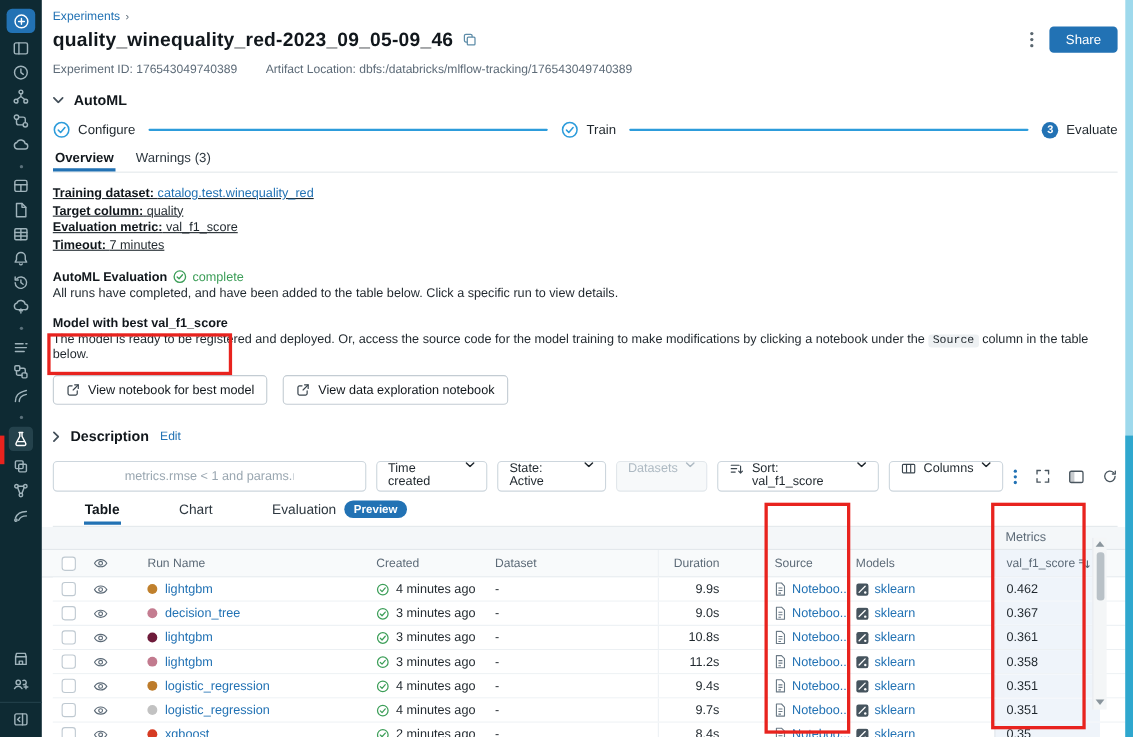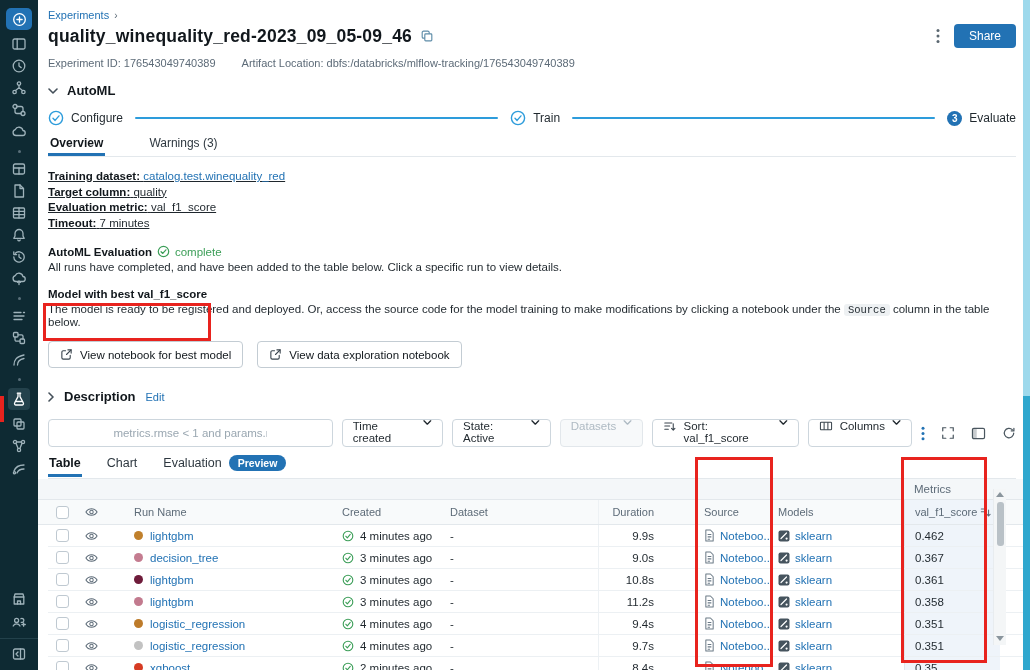--- a/index.html
+++ b/index.html
@@ -51,7 +51,7 @@
   .step-badge { width:15px; height:15px; border-radius:50%; background:#2272B4; color:#fff;
     font-size:10px; font-weight:bold; display:flex; align-items:center; justify-content:center; }
 
-  .ov-tabs { display:flex; gap:42px; margin-top:10px; border-bottom:1px solid #E3E8EC; font-size:12px; }
+  .ov-tabs { display:flex; gap:16px; margin-top:10px; border-bottom:1px solid #E3E8EC; font-size:12px; }
   .tab { padding:0 2px 6px; color:#2E3840; cursor:pointer; }
   .tab.active { font-weight:bold; color:#11171C; box-shadow: inset 0 -3px 0 #2272B4; }
 

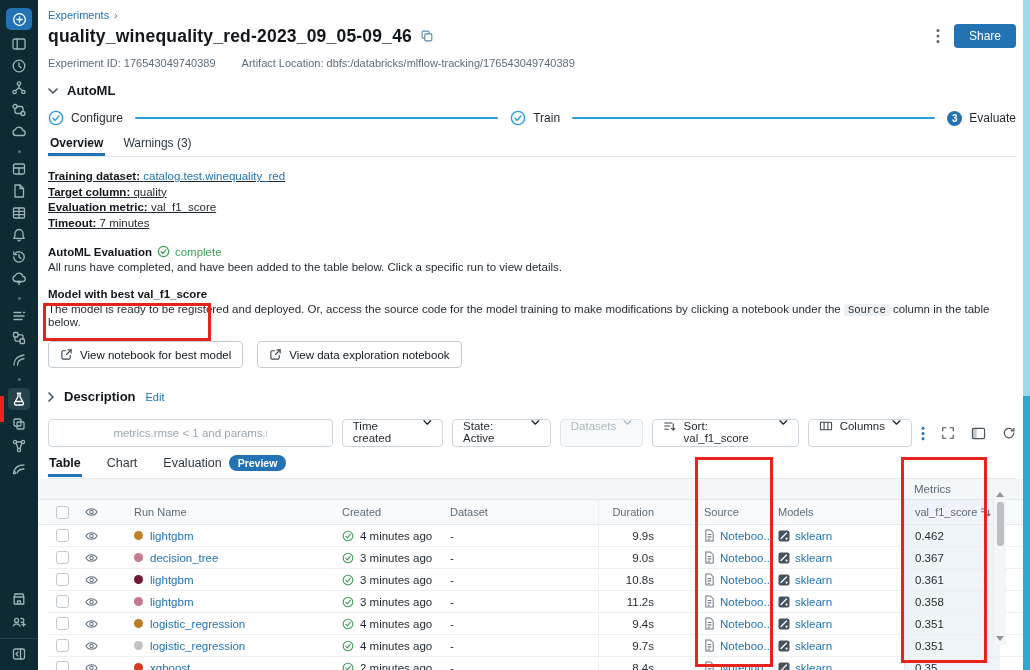--- a/index.html
+++ b/index.html
@@ -89,7 +89,7 @@
   .fic.blue { color:#2272B4; }
 
   .runs-tabs { display:flex; align-items:center; gap:24px; margin-top:8px; border-bottom:1px solid #E3E8EC; font-size:12.5px; }
-  .rtab { padding:0 1px 7px; color:#2E3840; cursor:pointer; display:flex; align-items:center; }
+  .rtab { padding:0 1px 7px; color:#2E3840; cursor:pointer; display:flex; align-items:center;margin-left:28px; }
   .rtab.active { font-weight:bold; color:#11171C; box-shadow: inset 0 -3px 0 #2272B4; }
   .pill { background:#2272B4; color:#fff; font-size:10.5px; font-weight:bold; border-radius:10px;
     padding:2px 9px; margin-left:7px; }

